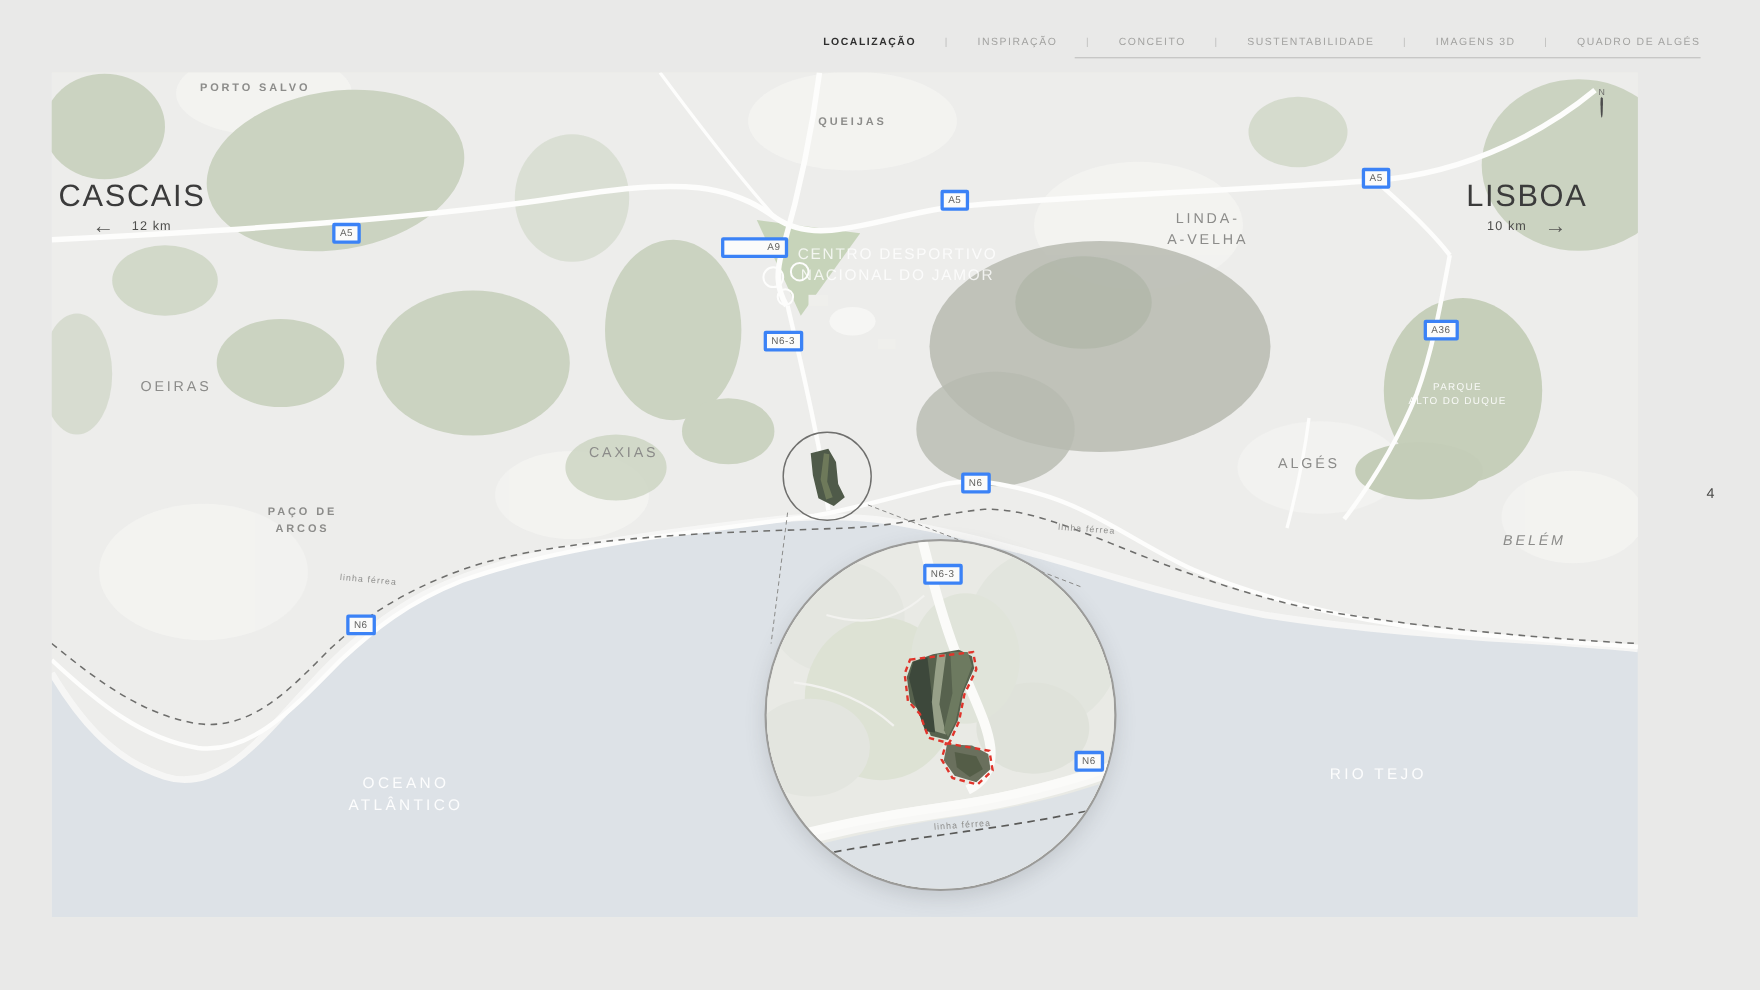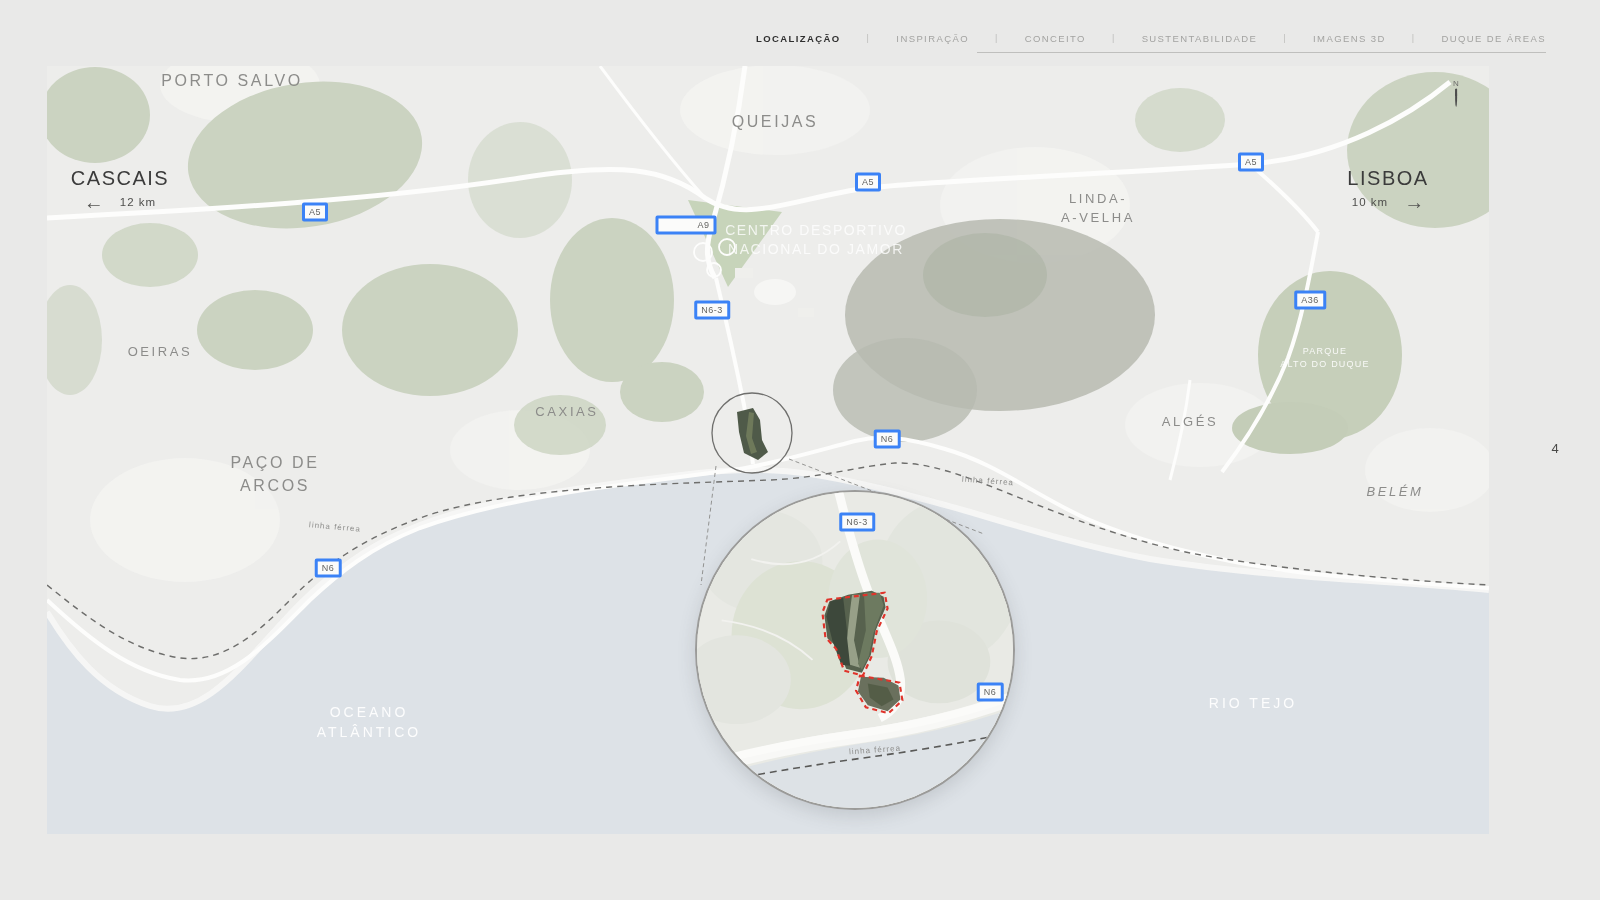--- a/index.html
+++ b/index.html
@@ -73,7 +73,7 @@
     <span class="nav-sep">|</span>
     <span class="nav-item">IMAGENS 3D</span>
     <span class="nav-sep">|</span>
-    <span class="nav-item">DUQUE DE ÁREAS</span>
+    <span class="nav-item">QUADRO DE ALGÉS</span>
   </nav>
   <div class="nav-rule"></div>
 

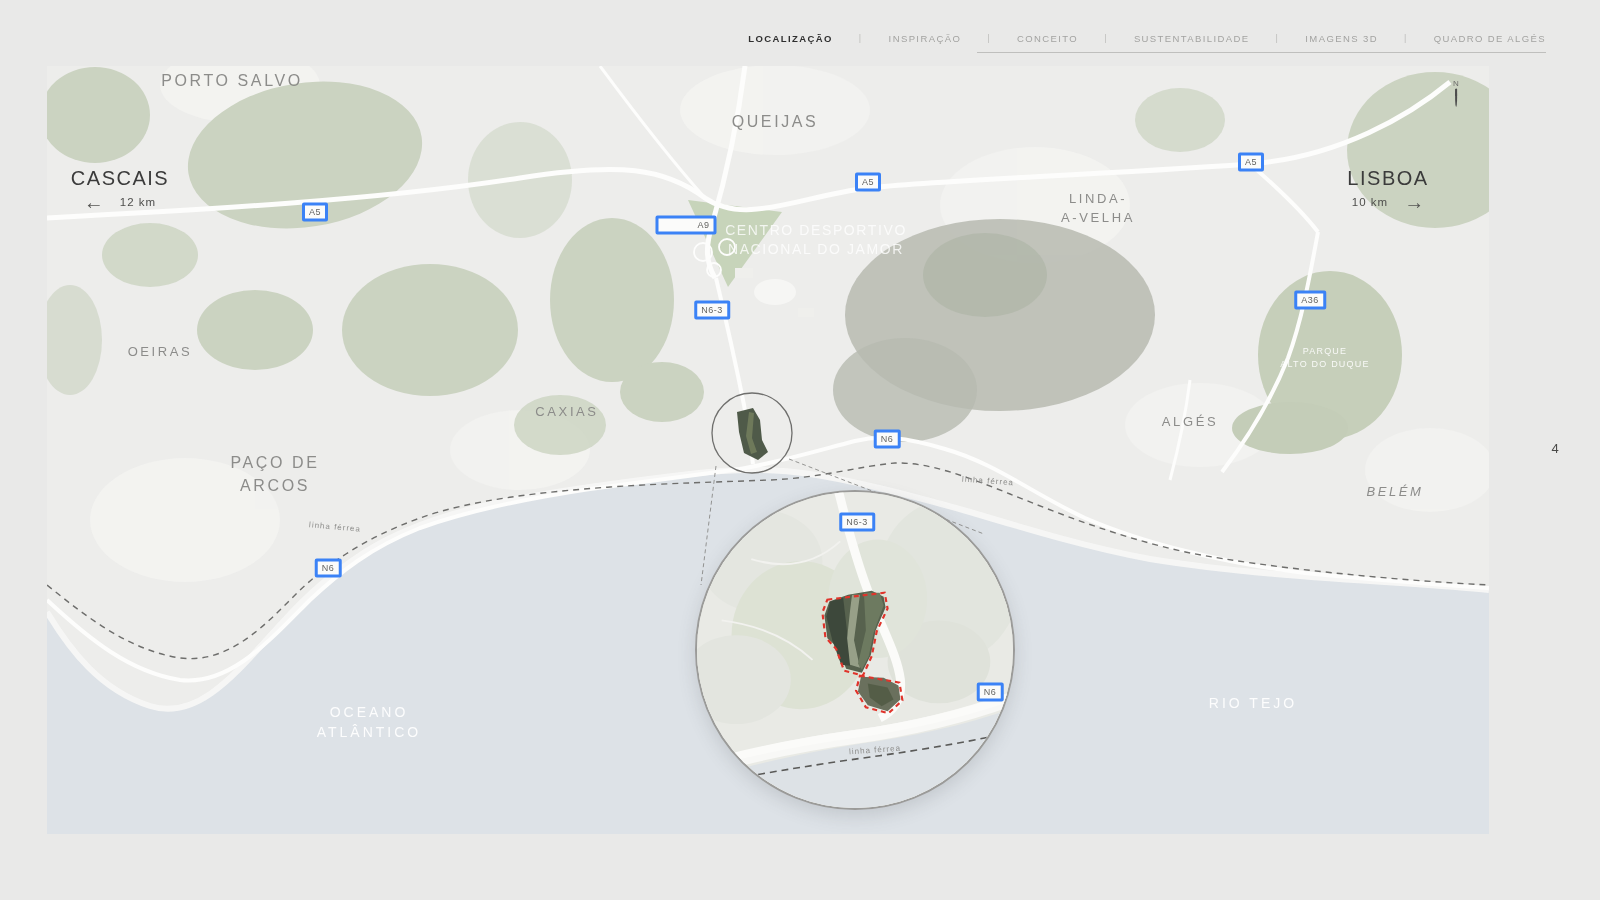--- a/index.html
+++ b/index.html
@@ -21,7 +21,7 @@
   
   .mlabel { position:absolute; transform:translate(-50%,-50%); color:#8c8c8a; font-size:13px;
             letter-spacing:2.6px; white-space:pre-line; text-align:center; line-height:1.45; }
-  .mlabel.big { font-size:16px; }
+  .mlabel.big { font-size:10px;font-weight:bold; }
   .mlabel.white { color:rgba(255,255,255,.92); }
   .mlabel.faint { color:rgba(255,255,255,.78); font-size:14px; letter-spacing:1.6px; line-height:1.35; }
   .mlabel.tiny  { color:rgba(255,255,255,.88); font-size:9px; letter-spacing:1.2px; line-height:1.4; }

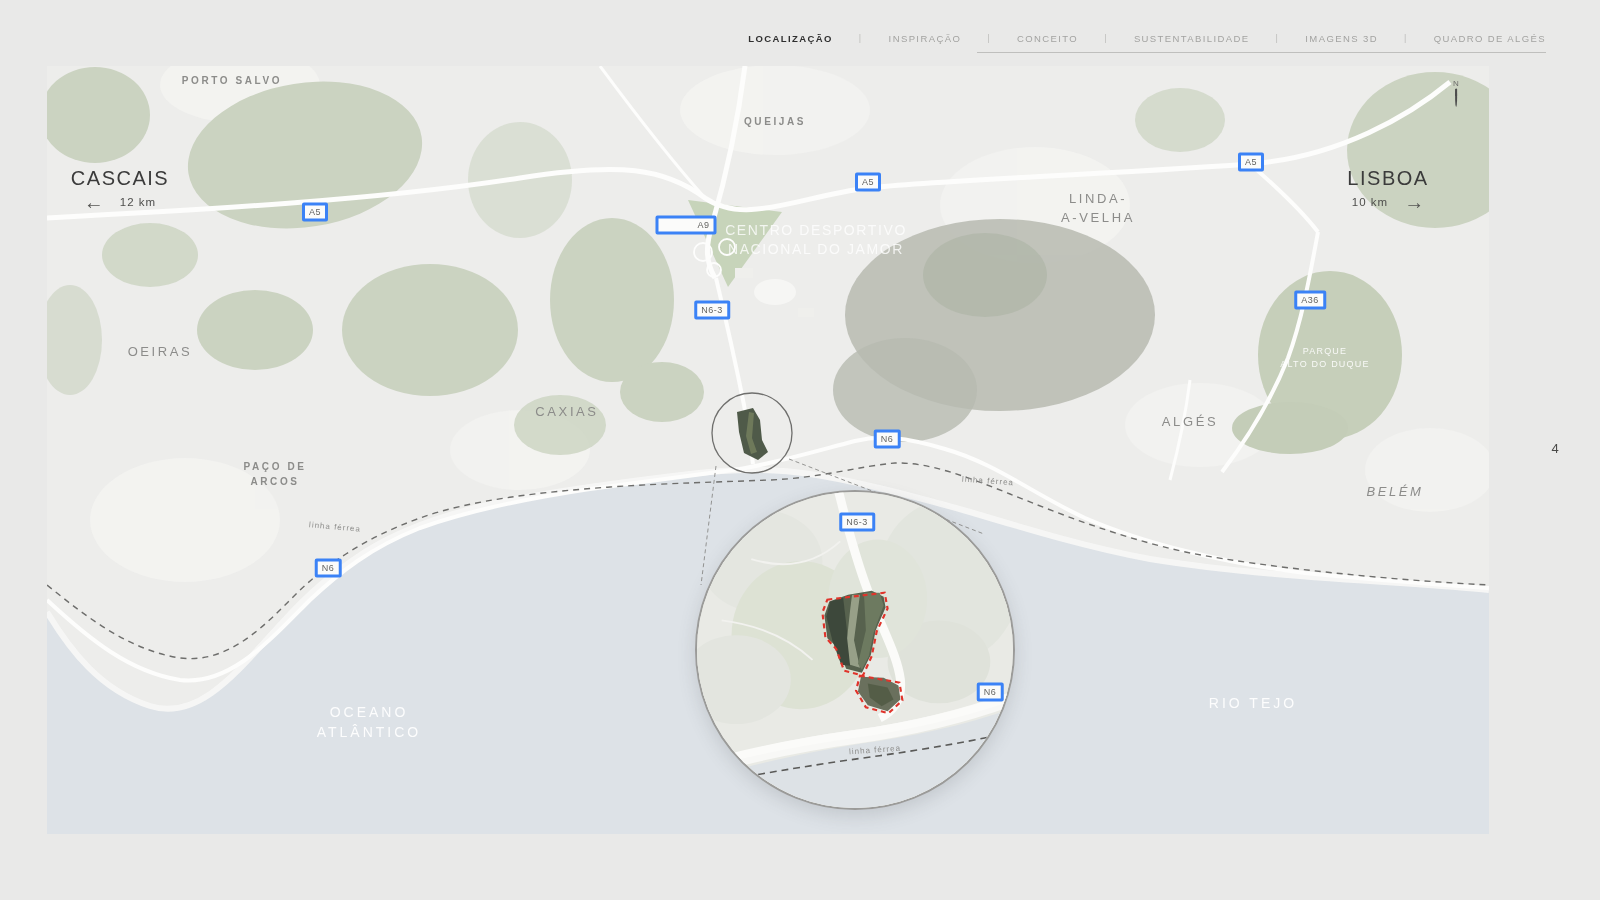--- a/index.html
+++ b/index.html
@@ -182,7 +182,7 @@
   </div>
 
   <div class="mlabel big" style="left:232px;  top:81px;">PORTO SALVO</div>
-  <div class="mlabel big" style="left:775px;  top:122px;">QUEIJAS</div>
+  <div class="mlabel big" style="left:775px;  top:112px;">QUEIJAS</div>
   <div class="mlabel" style="left:1050px; top:209px;margin-left:48px;">LINDA-
 A-VELHA</div>
   <div class="mlabel faint" style="left:816px;  top:240px;">CENTRO DESPORTIVO

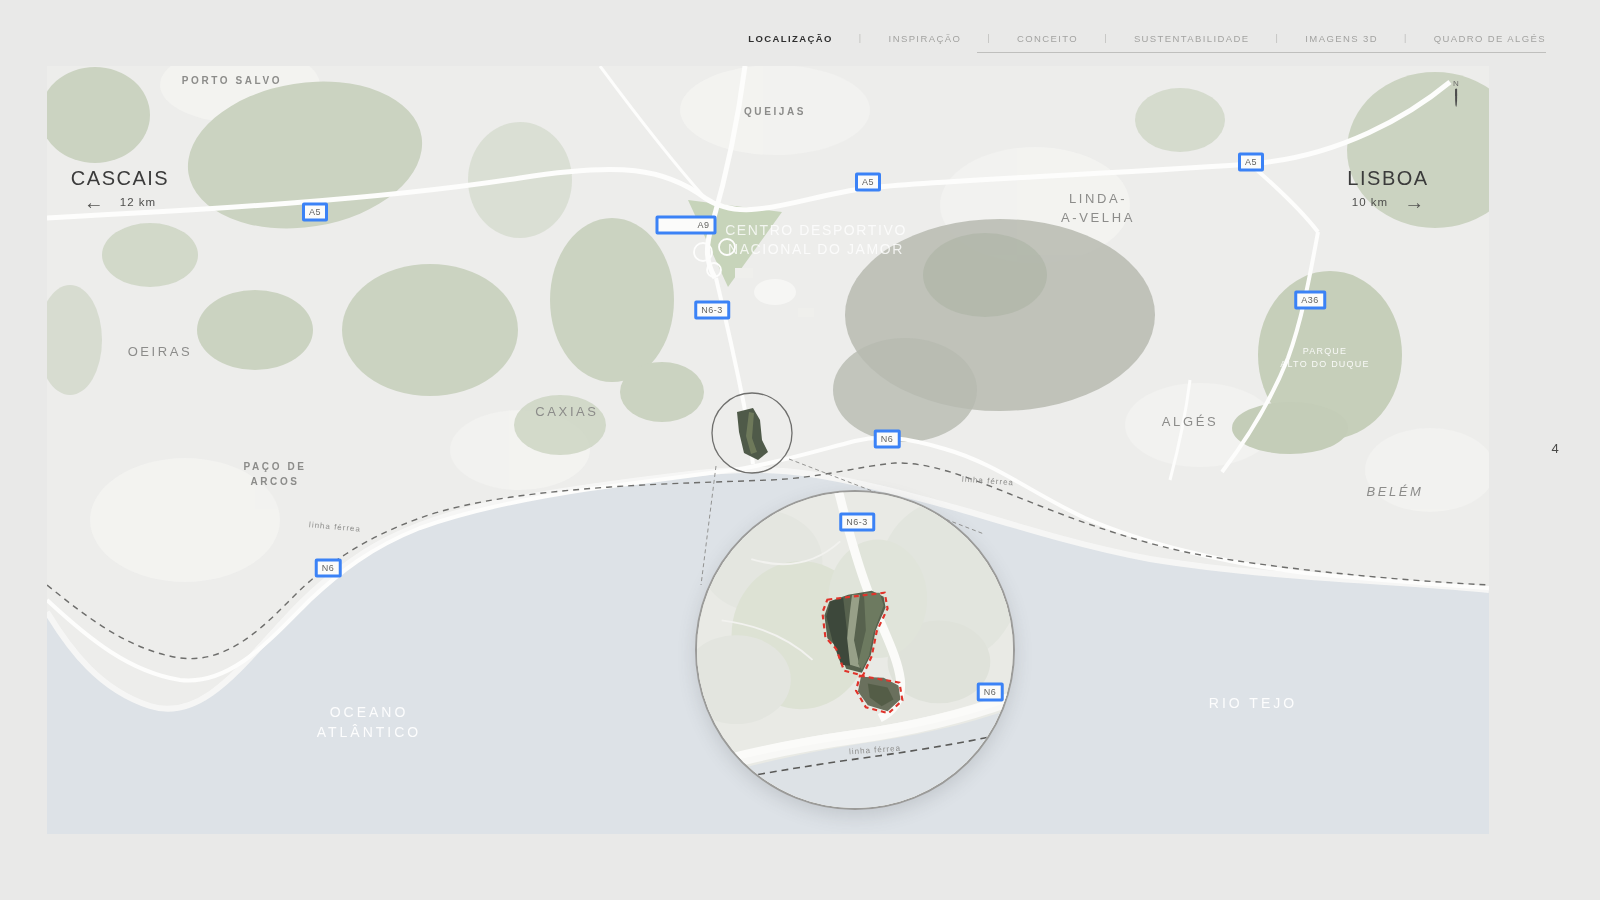--- a/index.html
+++ b/index.html
@@ -29,7 +29,7 @@
 
   
   .city { position:absolute; transform:translate(-50%,-50%); text-align:center; color:#3b3b3b; }
-  .city .cname { font-size:20px; letter-spacing:1.5px;margin-top:12px; }
+  .city .cname { font-size:28px; letter-spacing:1.5px;margin-top:12px; }
   .city .crow  { display:flex; align-items:center; justify-content:center; gap:16px; margin-top:2px; }
   .city .arrow { font-size:20px; font-weight:300; color:#555553; line-height:1; }
   .city .dist  { font-size:11.5px; letter-spacing:1px; color:#4e4e4c; }

